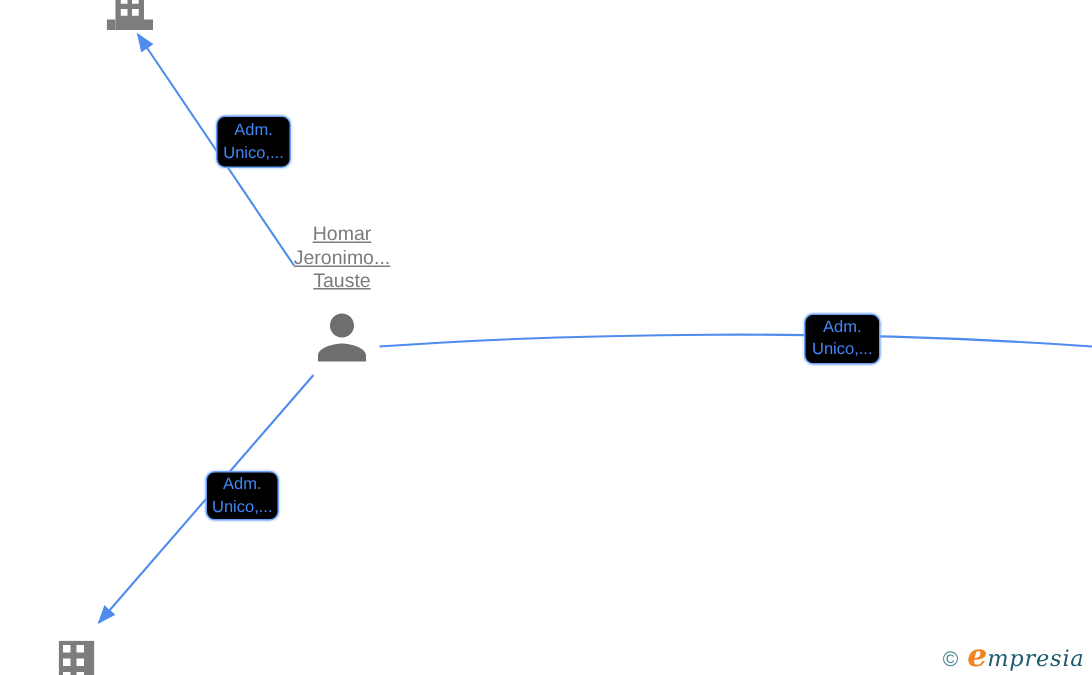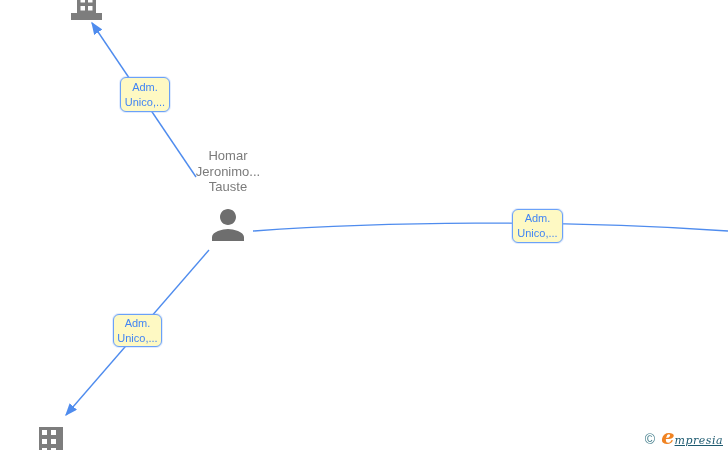--- a/index.html
+++ b/index.html
@@ -19,7 +19,7 @@
   .edge-label {
     position: absolute;
     box-sizing: border-box;
-    background: #fef9c3;
+    background: #000000;
     border: 1.5px solid #6ba1f8;
     border-radius: 6px;
     box-shadow: 0 0 0 1px rgba(130, 175, 250, 0.25);
@@ -31,6 +31,7 @@
     flex-direction: column;
     justify-content: center;
     cursor: pointer;
+    margin-left: 24px;
   }
   .edge-label.top    { left: 120px; top: 77px;  width: 50px; height: 35px; }
   .edge-label.right  { left: 512px; top: 209px; width: 51px; height: 34px; }

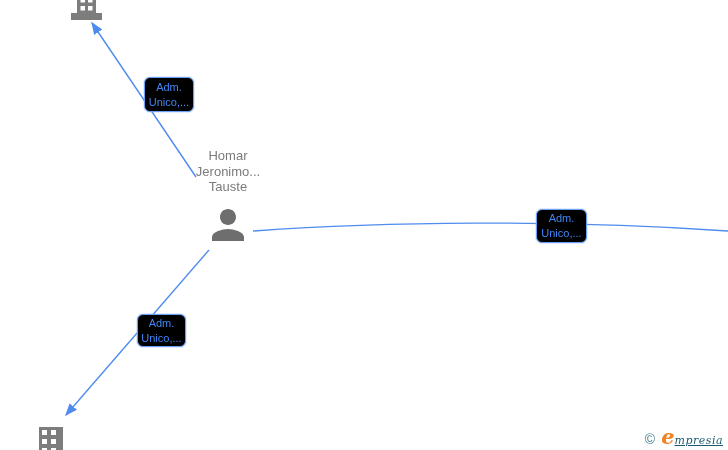--- a/index.html
+++ b/index.html
@@ -44,6 +44,7 @@
     line-height: 15.5px;
     text-align: center;
     margin-bottom: 6px;
+    text-decoration: underline;
   }
   .person-icon-wrap { display: flex; justify-content: center; }
 

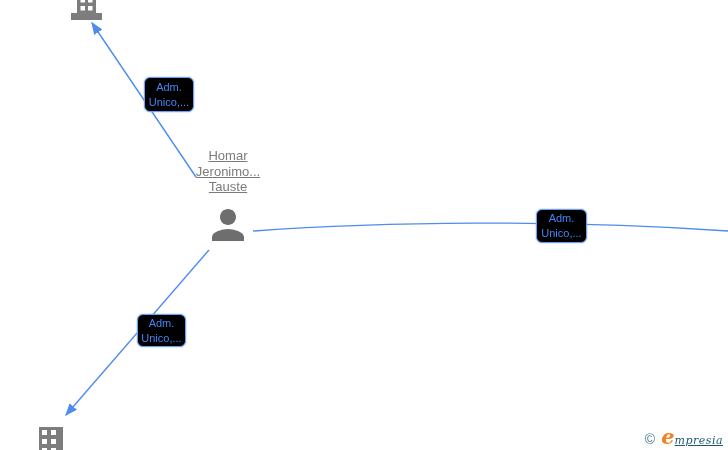--- a/index.html
+++ b/index.html
@@ -71,7 +71,7 @@
     font-style: italic;
   }
   .logo-e    { color: #f08322; font-size: 21px; font-weight: bold; }
-  .logo-rest { color: #1d5a70; font-size: 11px; letter-spacing: 0.5px; text-decoration: underline; }
+  .logo-rest { color: #1d5a70; font-size: 15px; letter-spacing: 0.5px; }
 </style>
 </head>
 <body>

